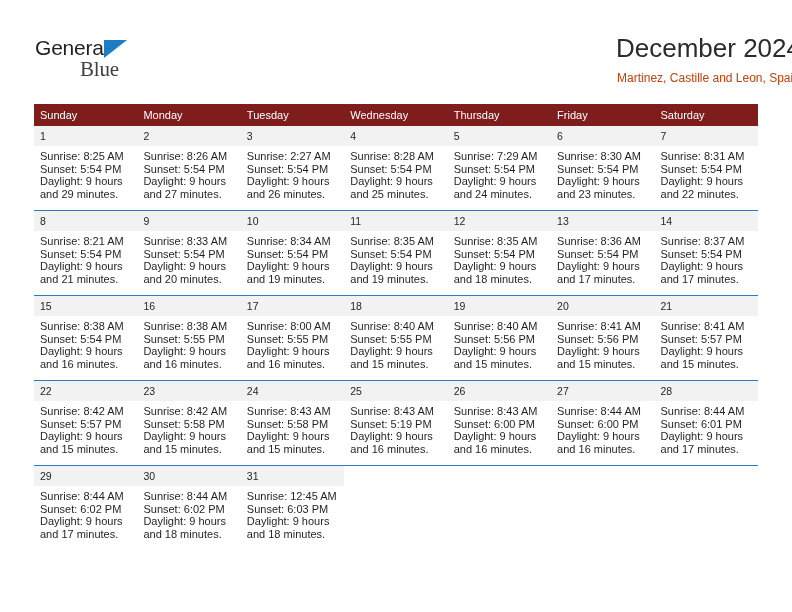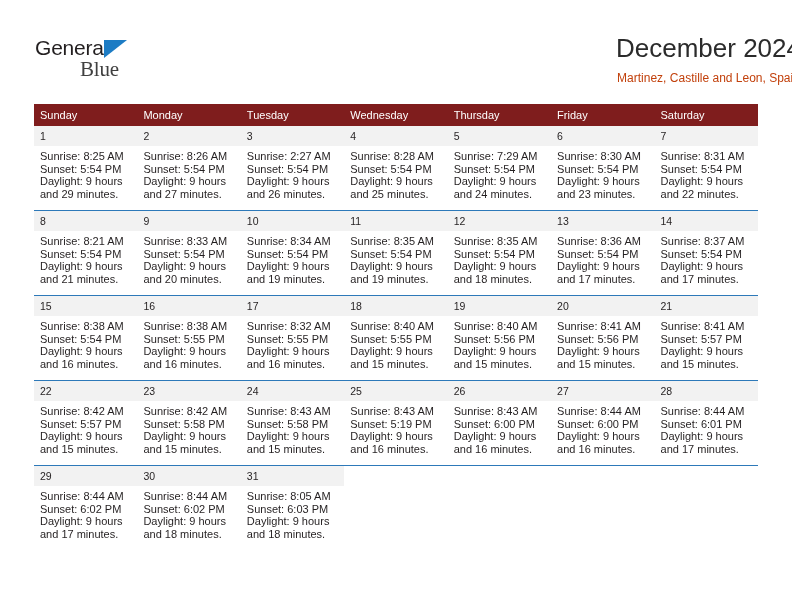--- a/index.html
+++ b/index.html
@@ -375,7 +375,7 @@
             <div class="cell filled">
               <div class="daynum">17</div>
               <div class="details">
-                <div>Sunrise: 8:32 AM</div>
+                <div>Sunrise: 8:00 AM</div>
                 <div>Sunset: 5:55 PM</div>
                 <div>Daylight: 9 hours</div>
                 <div>and 16 minutes.</div>

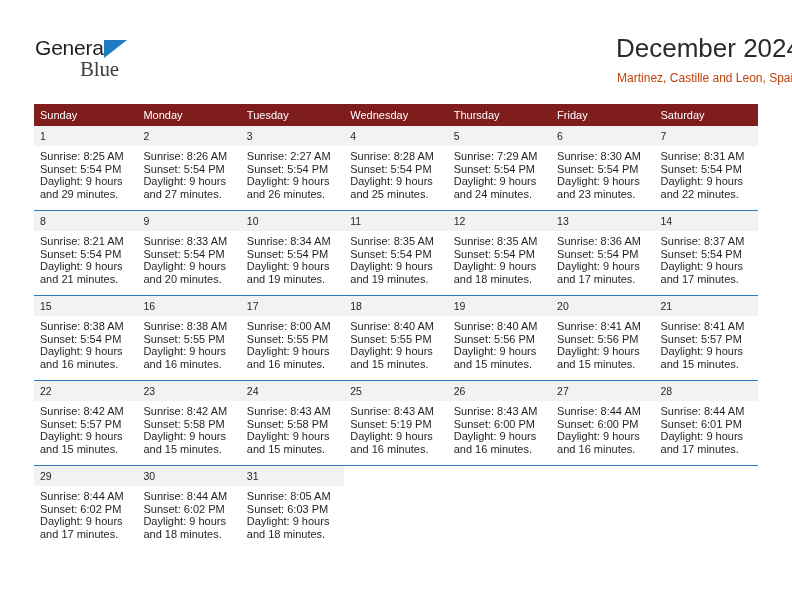--- a/index.html
+++ b/index.html
@@ -533,7 +533,7 @@
             <div class="cell filled">
               <div class="daynum">31</div>
               <div class="details">
-                <div>Sunrise: 8:05 AM</div>
+                <div>Sunrise: 12:45 AM</div>
                 <div>Sunset: 6:03 PM</div>
                 <div>Daylight: 9 hours</div>
                 <div>and 18 minutes.</div>

